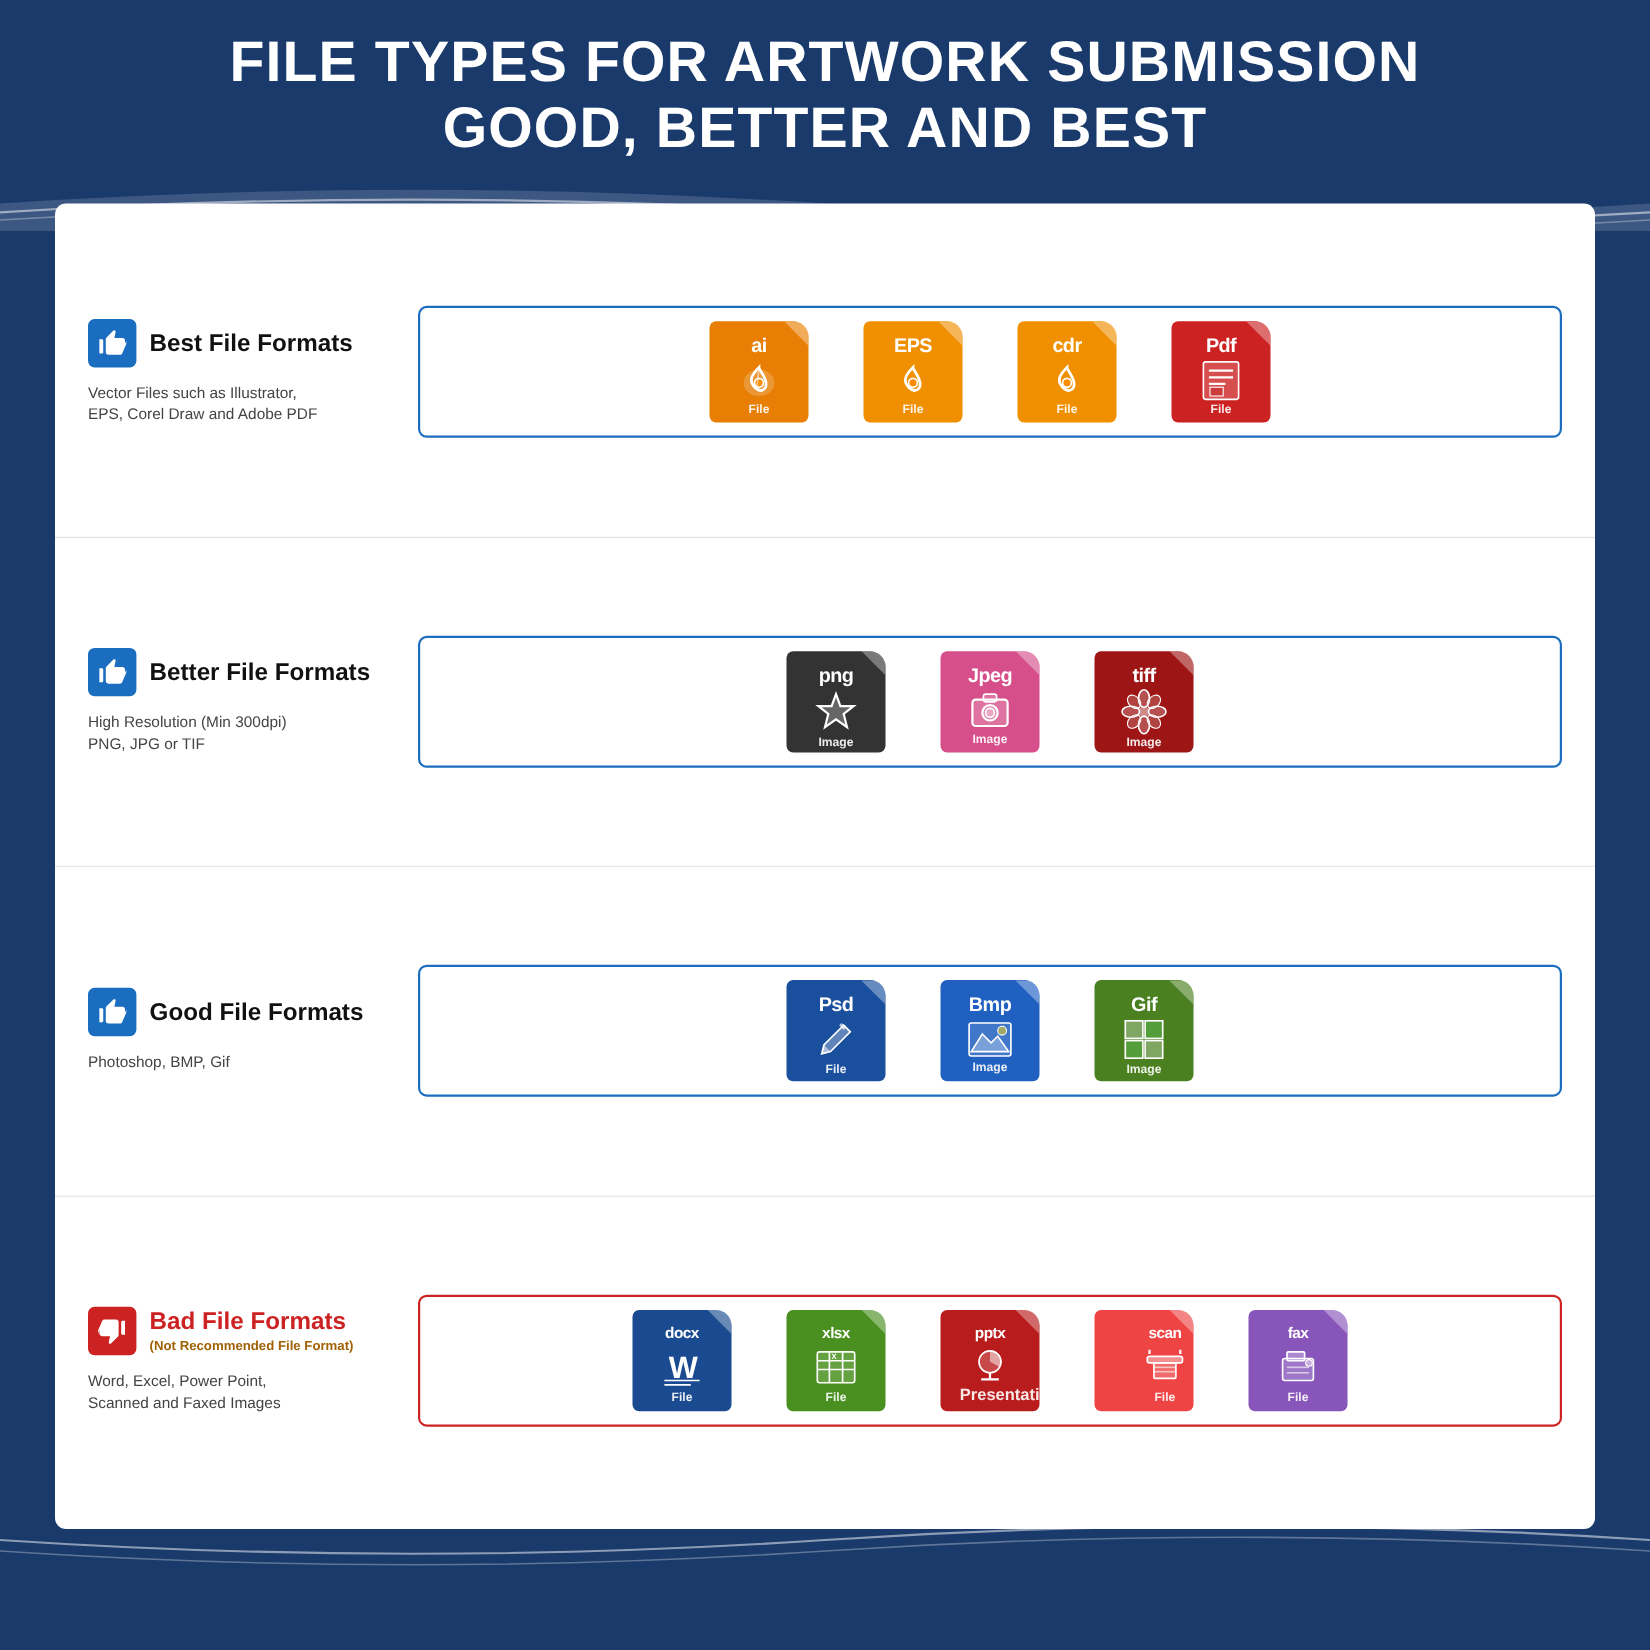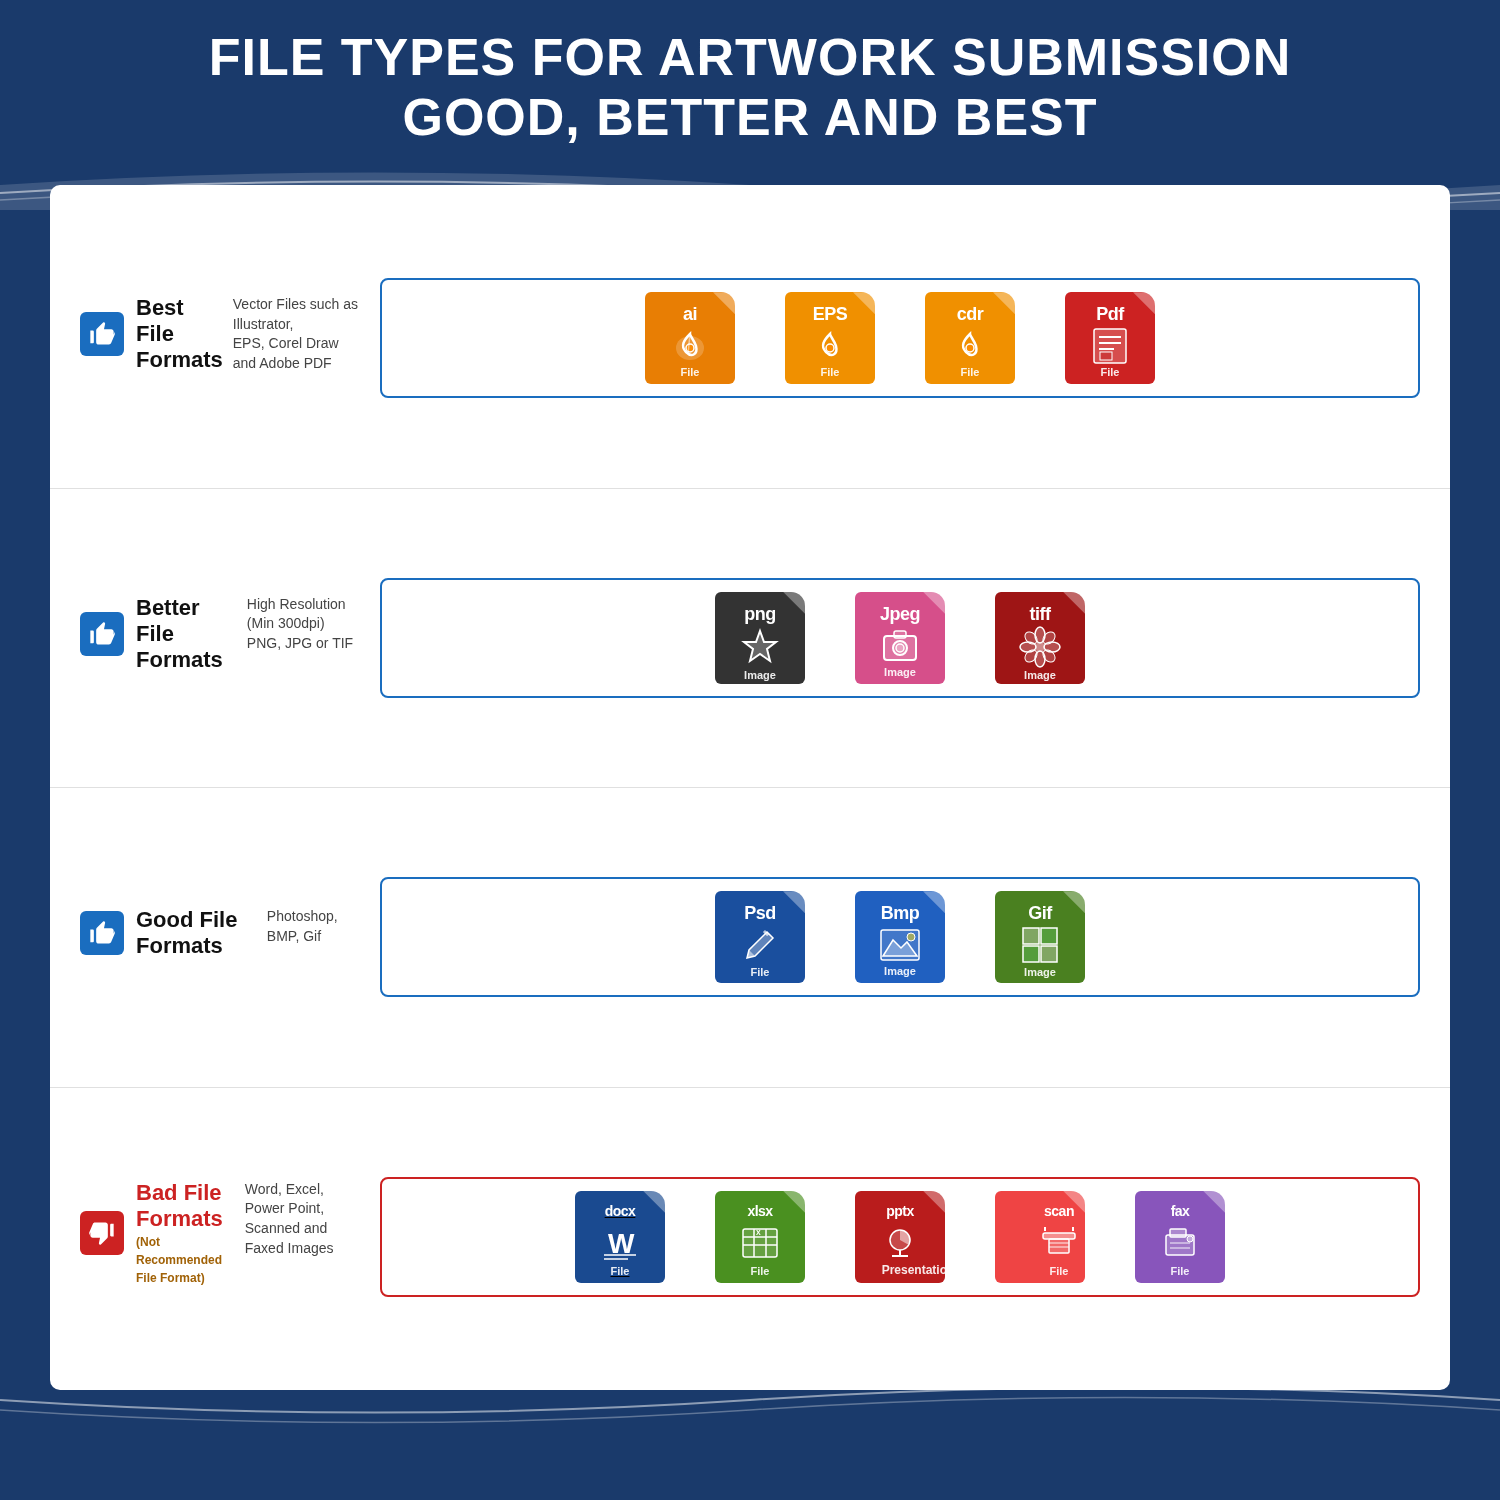--- a/index.html
+++ b/index.html
@@ -65,7 +65,7 @@
       width: 300px;
       min-width: 300px;
       display: flex;
-      flex-direction: row;
+      flex-direction: column;
       padding-right: 20px;
       gap: 6px;
     }

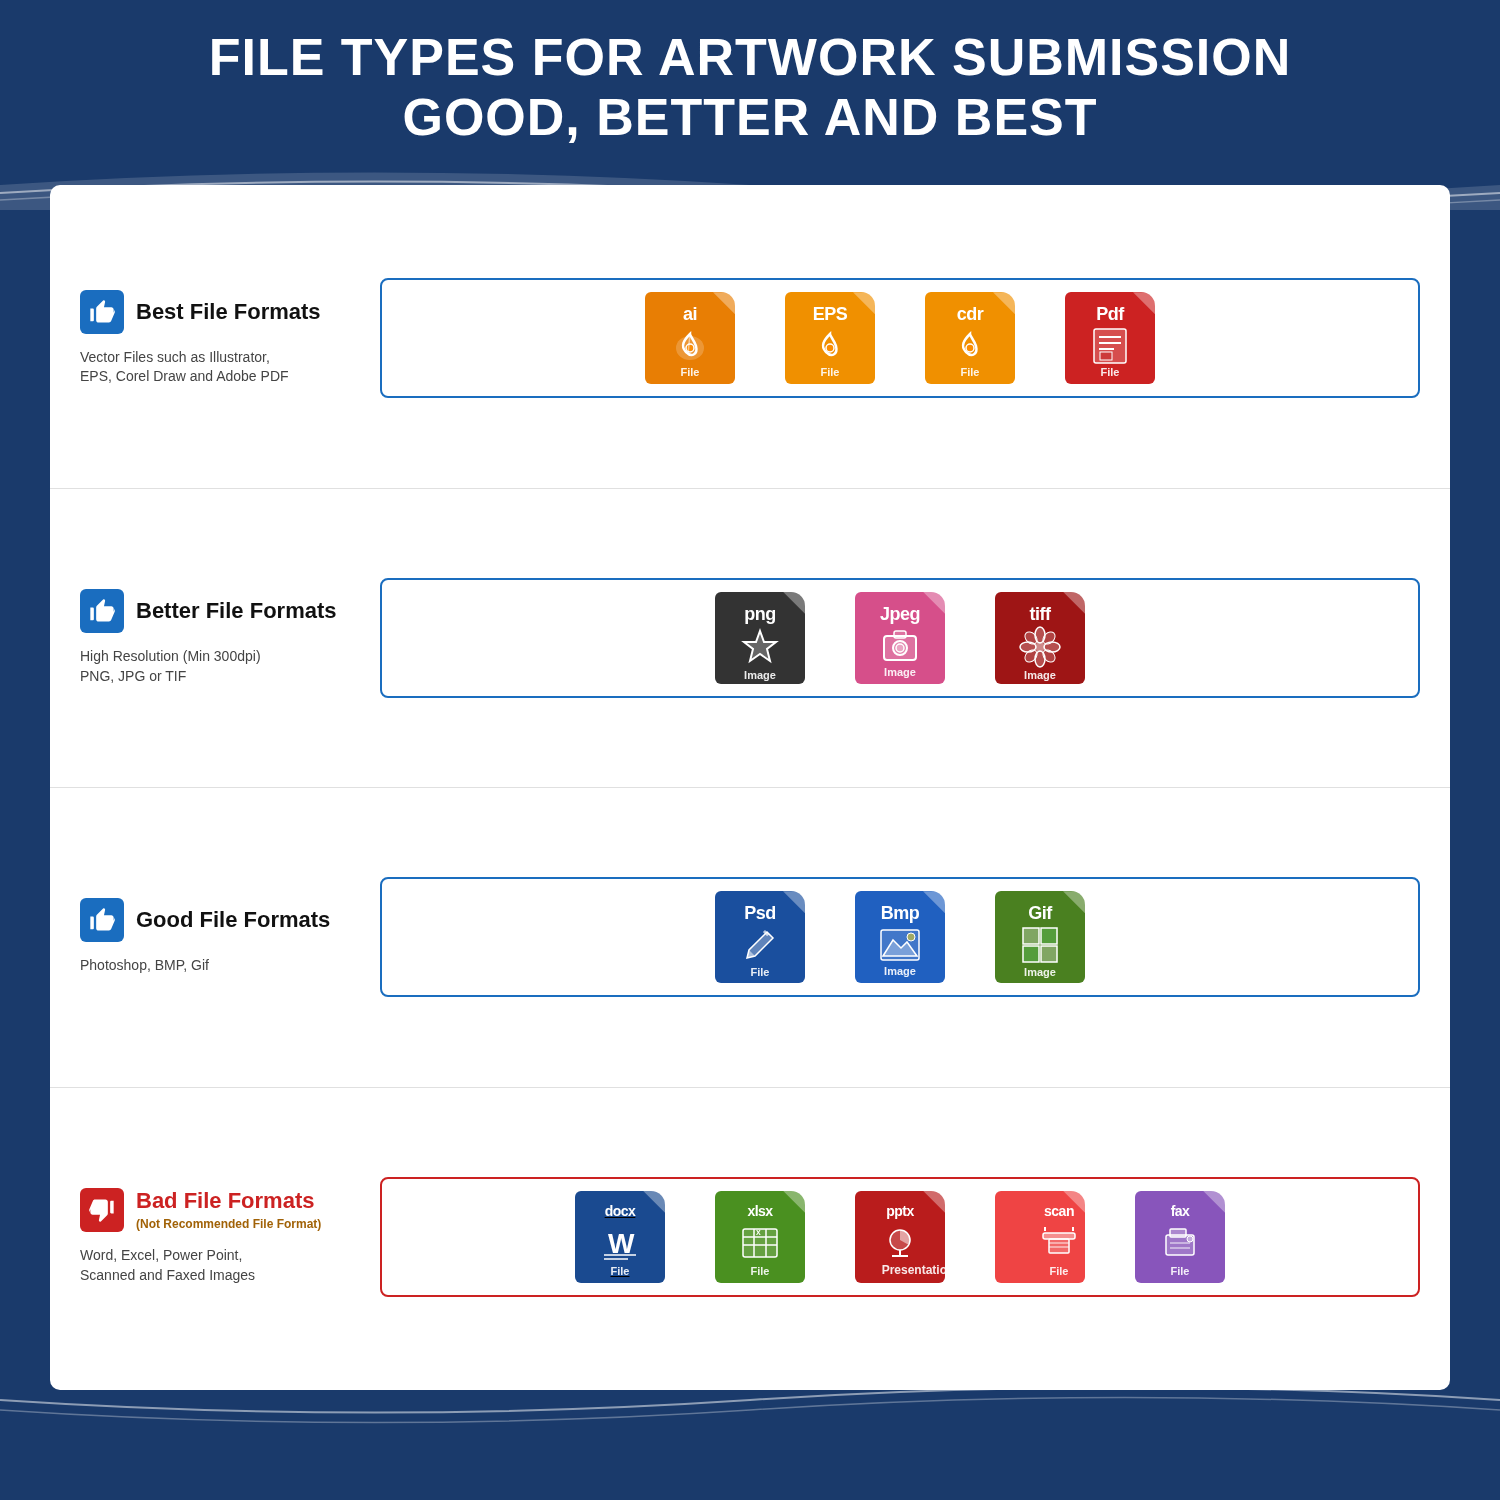--- a/index.html
+++ b/index.html
@@ -193,7 +193,7 @@
     .navy { background: #1a4f9e; }
     .blue { background: #2060c0; }
     .green { background: #4a8020; }
-    .blue-doc { background: #1a4a90; text-decoration: underline; }
+    .blue-doc { background: #1a4a90; }
     .green-xlsx { background: #4a9020; }
     .red-pptx { background: #b91c1c; }
     .gray-scan { background: #ef4444; padding-left: 44px; }

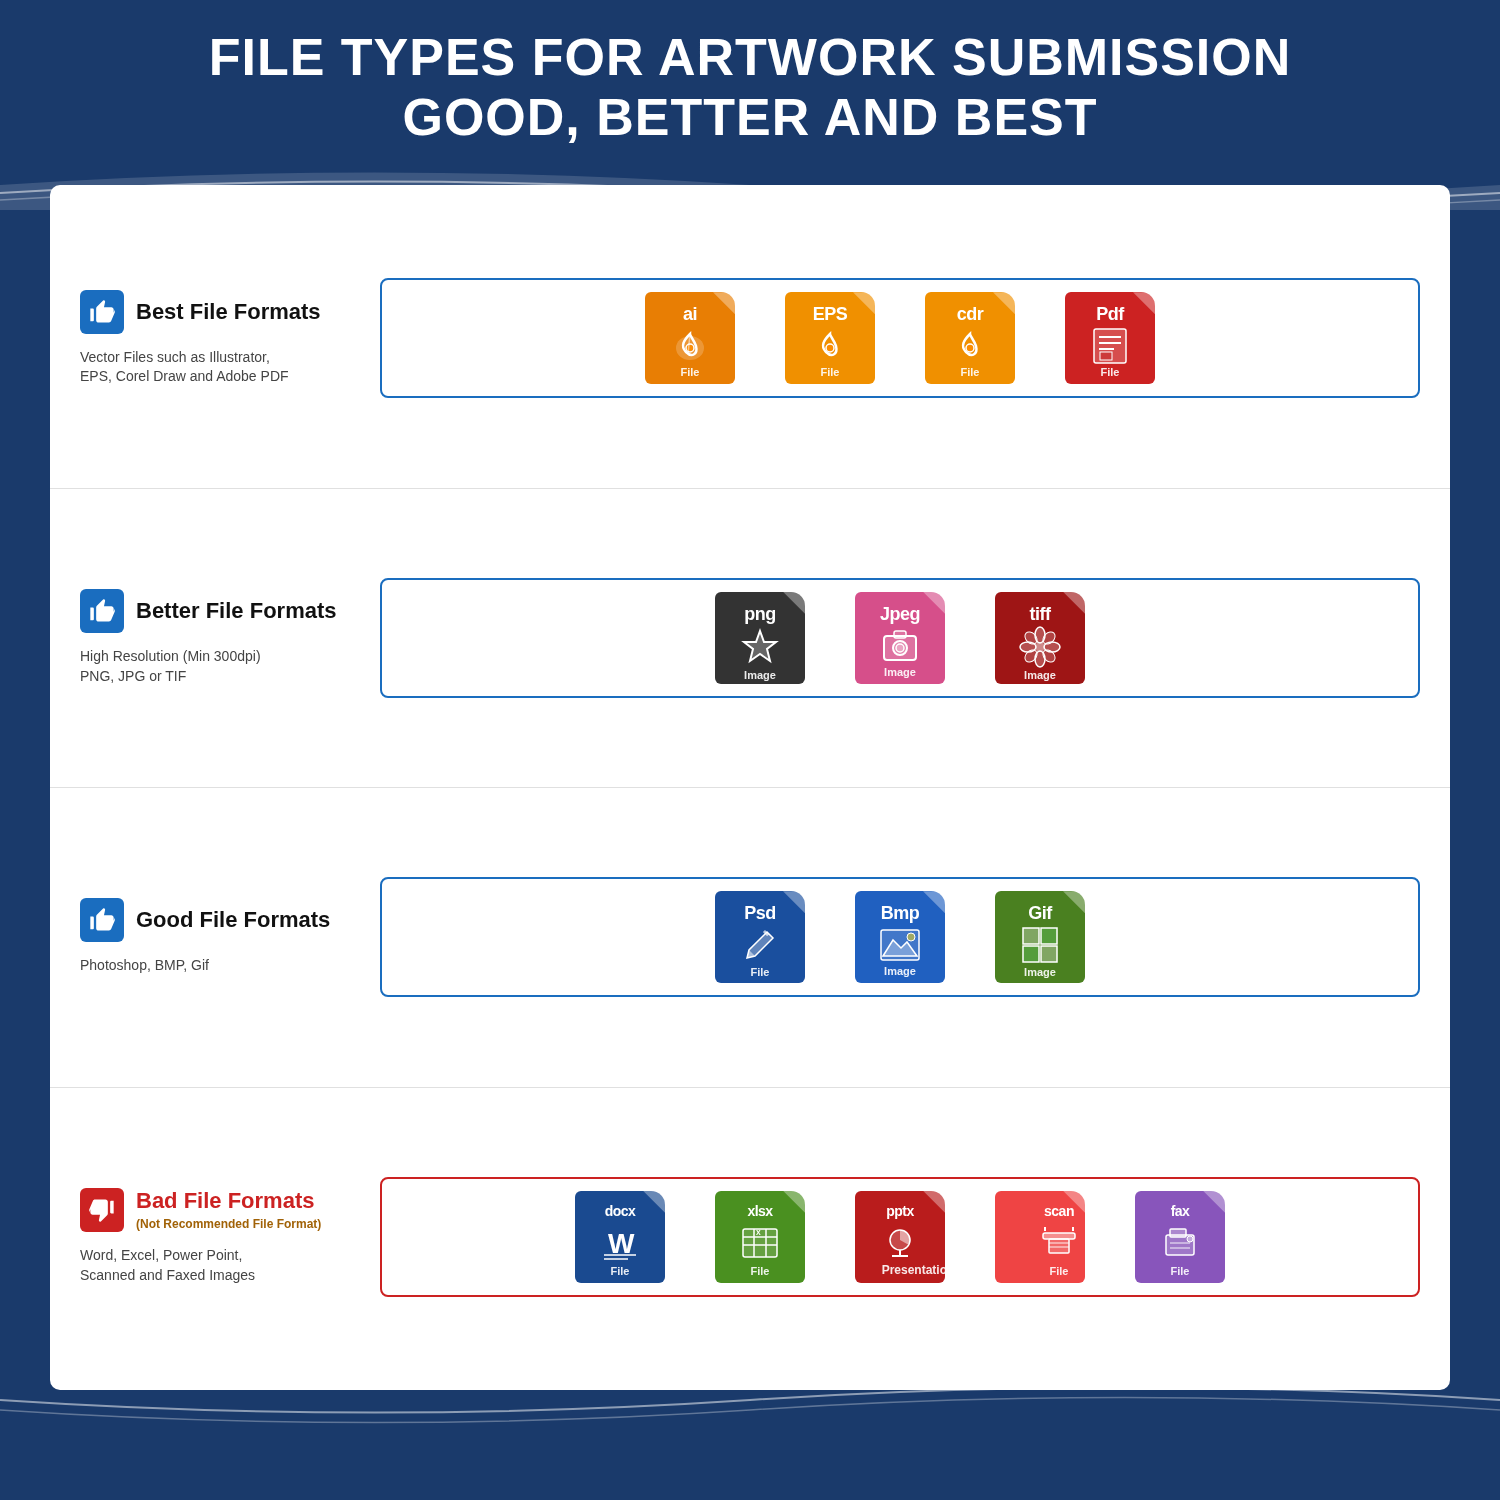--- a/index.html
+++ b/index.html
@@ -491,7 +491,7 @@
               <line x1="12" y1="34" x2="28" y2="34" stroke="white" stroke-width="2"></line>
             </svg>
           </div>
-          <span class="file-label" style="font-size:12px;padding-left:36px;">Presentation</span>
+          <span class="file-label" style="font-size:15px;padding-left:36px;">Presentation</span>
         </div>
       </div>
 

